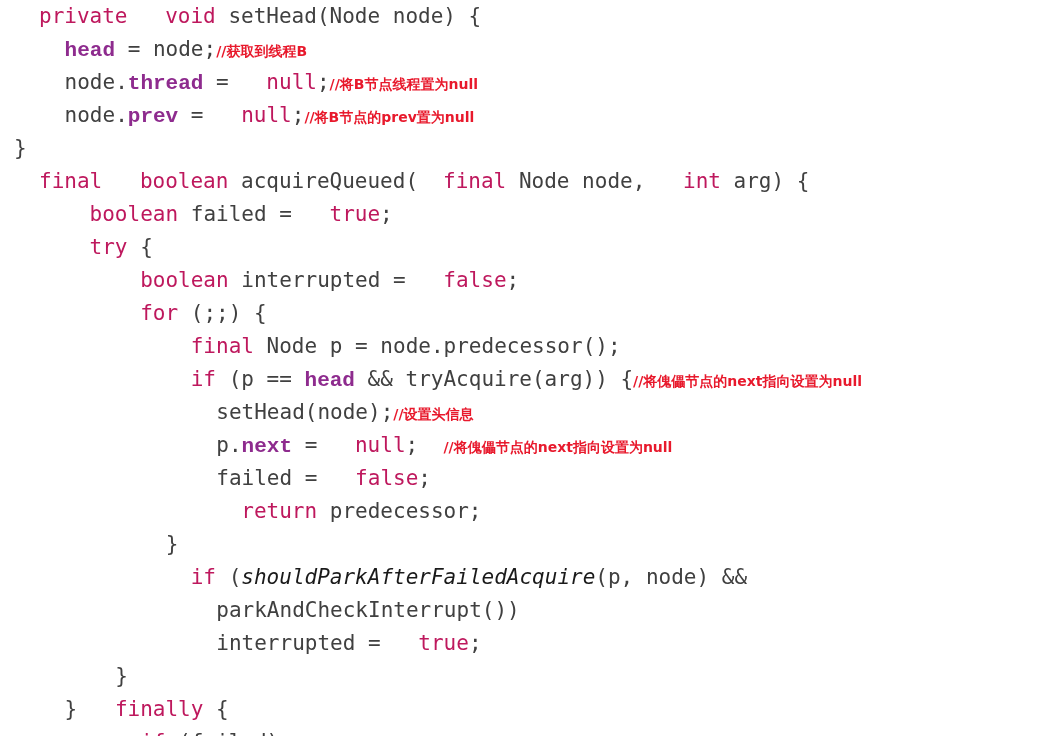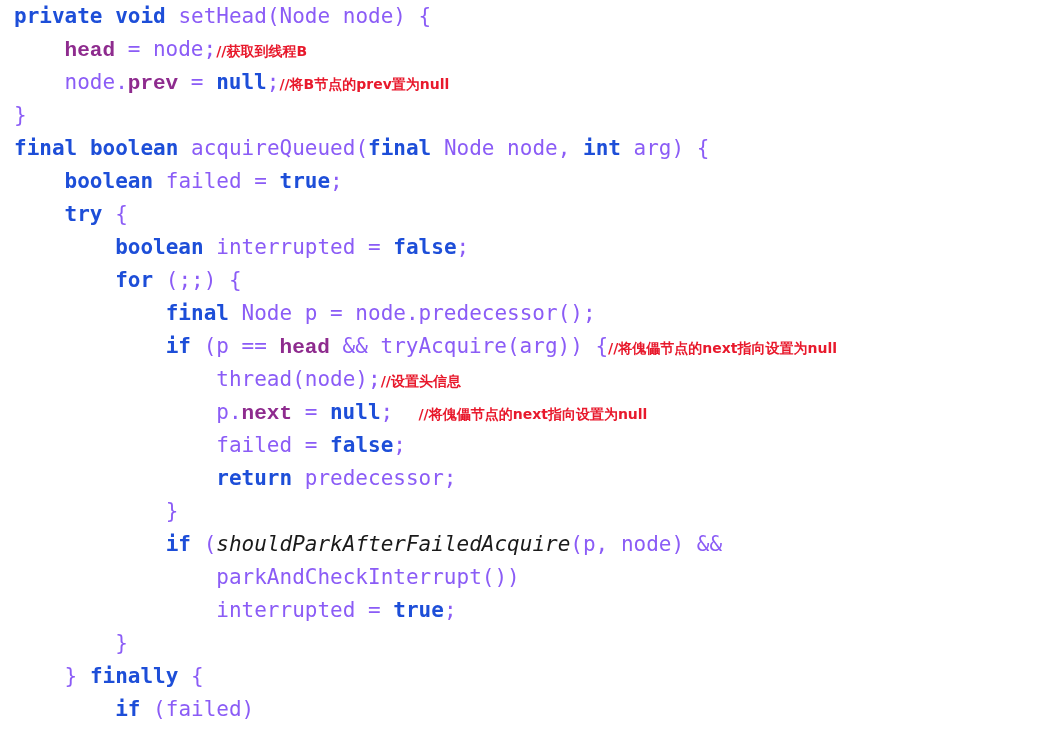--- a/index.html
+++ b/index.html
@@ -32,8 +32,9 @@
   }
   .tok { font-family: "DejaVu Sans Mono", monospace; }
   .kw {
-    color: #1d4ed8;
-    font-weight: bold;
+    color: #be185d;
+    font-weight: normal;
+    margin-left: 25px;
   }
   .fld {
     color: #8e2b8e;

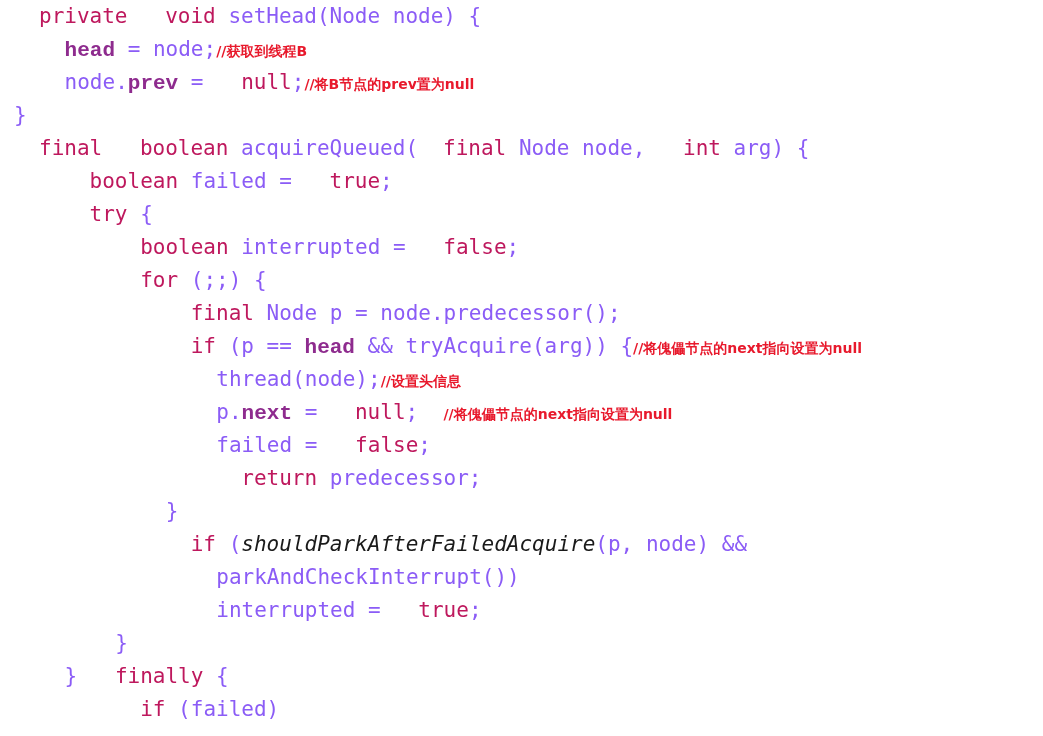--- a/index.html
+++ b/index.html
@@ -46,7 +46,7 @@
     color: #1a1a1a;
     margin-top: 36px;
   }
-  .plain { color: #8b5cf6; }
+  .plain { color: #404040; }
   .cmt {
     color: #e8192c;
     font-weight: bold;

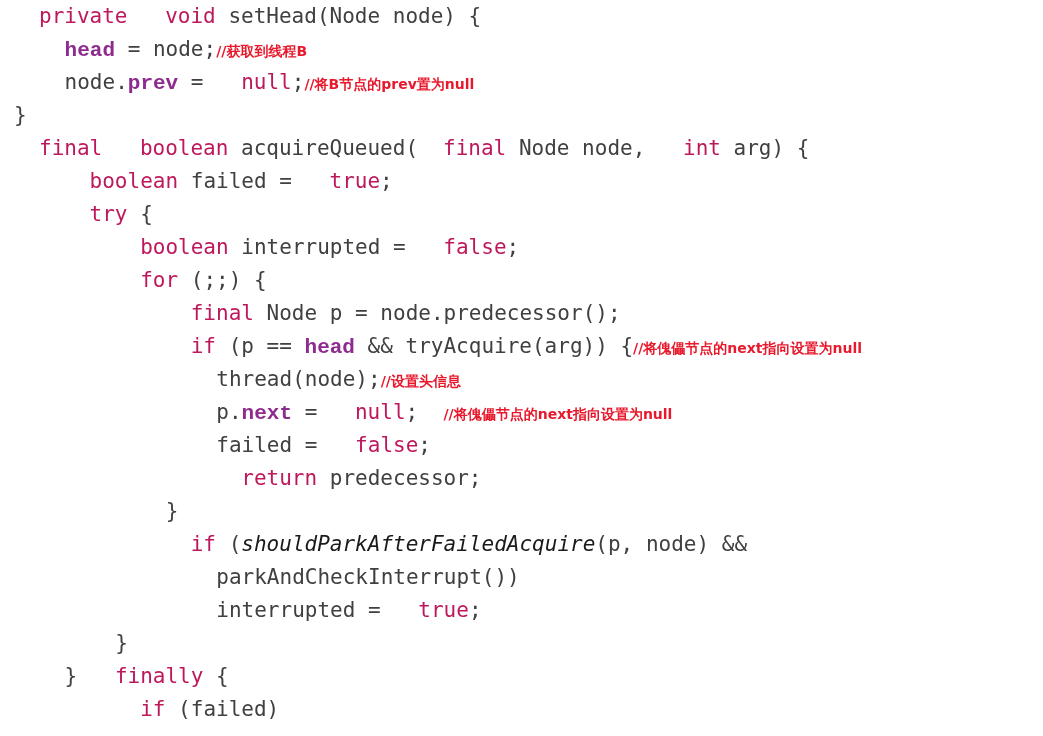--- a/index.html
+++ b/index.html
@@ -60,6 +60,7 @@
 <div id="code-block">
     <div class="code-line"><span class="tok kw">private</span><span class="tok plain"> </span><span class="tok kw">void</span><span class="tok plain"> setHead(Node node) {</span></div>
     <div class="code-line"><span class="tok plain">    </span><span class="tok fld">head</span><span class="tok plain"> = node;</span><span class="tok cmt">//获取到线程B</span></div>
+    <div class="code-line"><span class="tok plain">    </span><span class="tok plain">node.</span><span class="tok fld">thread</span><span class="tok plain"> = </span><span class="tok kw">null</span><span class="tok plain">;</span><span class="tok cmt">//将B节点线程置为null</span></div>
     <div class="code-line"><span class="tok plain">    </span><span class="tok plain">node.</span><span class="tok fld">prev</span><span class="tok plain"> = </span><span class="tok kw">null</span><span class="tok plain">;</span><span class="tok cmt">//将B节点的prev置为null</span></div>
     <div class="code-line"><span class="tok plain">}</span></div>
     <div class="code-line"><span class="tok kw">final</span><span class="tok plain"> </span><span class="tok kw">boolean</span><span class="tok plain"> acquireQueued(</span><span class="tok kw">final</span><span class="tok plain"> Node node, </span><span class="tok kw">int</span><span class="tok plain"> arg) {</span></div>

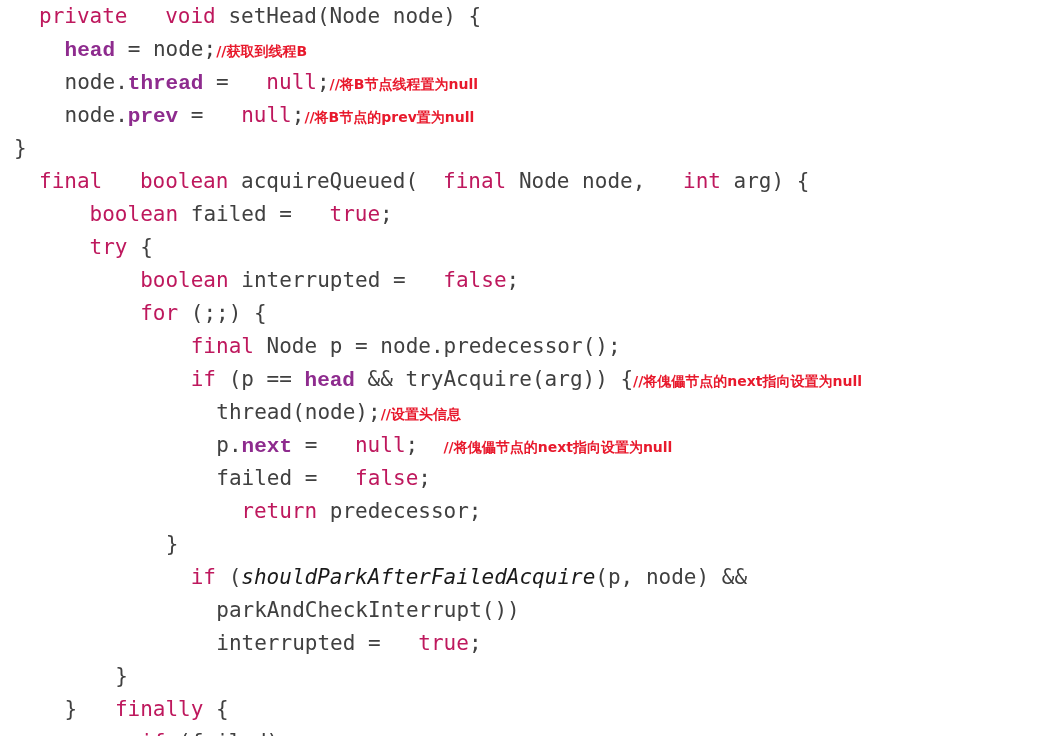--- a/index.html
+++ b/index.html
@@ -70,7 +70,7 @@
     <div class="code-line"><span class="tok plain">        </span><span class="tok kw">for</span><span class="tok plain"> (;;) {</span></div>
     <div class="code-line"><span class="tok plain">            </span><span class="tok kw">final</span><span class="tok plain"> Node p = node.predecessor();</span></div>
     <div class="code-line"><span class="tok plain">            </span><span class="tok kw">if</span><span class="tok plain"> (p == </span><span class="tok fld">head</span><span class="tok plain"> &amp;&amp; tryAcquire(arg)) {</span><span class="tok cmt">//将傀儡节点的next指向设置为null</span></div>
-    <div class="code-line"><span class="tok plain">                </span><span class="tok plain">thread(node);</span><span class="tok cmt">//设置头信息</span></div>
+    <div class="code-line"><span class="tok plain">                </span><span class="tok plain">setHead(node);</span><span class="tok cmt">//设置头信息</span></div>
     <div class="code-line"><span class="tok plain">                </span><span class="tok plain">p.</span><span class="tok fld">next</span><span class="tok plain"> = </span><span class="tok kw">null</span><span class="tok plain">;  </span><span class="tok cmt">//将傀儡节点的next指向设置为null</span></div>
     <div class="code-line"><span class="tok plain">                </span><span class="tok plain">failed = </span><span class="tok kw">false</span><span class="tok plain">;</span></div>
     <div class="code-line"><span class="tok plain">                </span><span class="tok kw">return</span><span class="tok plain"> predecessor;</span></div>

